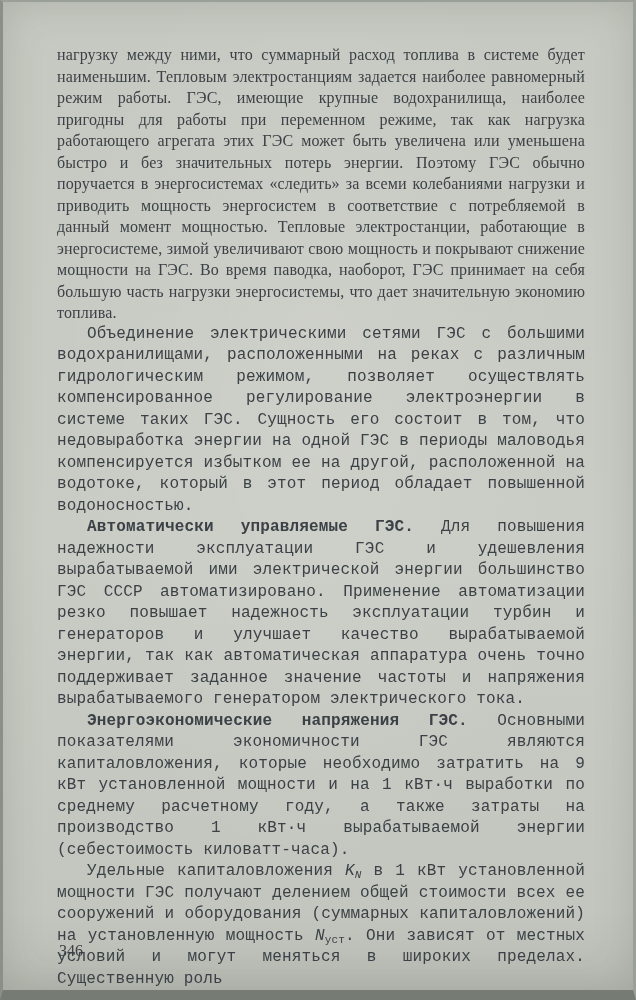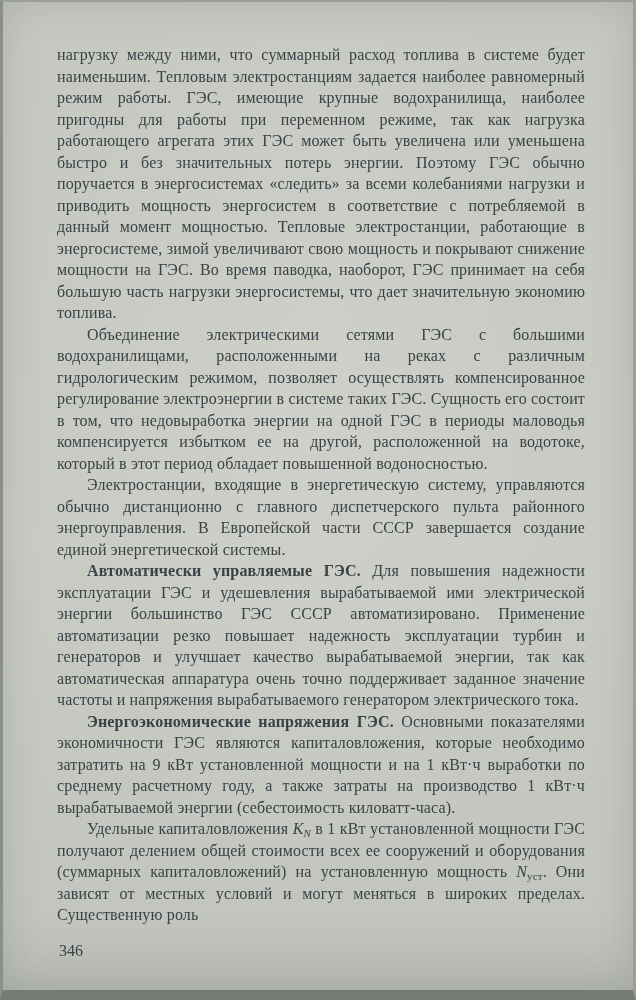--- a/index.html
+++ b/index.html
@@ -40,6 +40,7 @@
   }
   .text-block p.indent {
     text-indent: 30px;
+    font-family: Liberation Mono, monospace;
   }
   .text-block .bold {
     font-weight: bold;

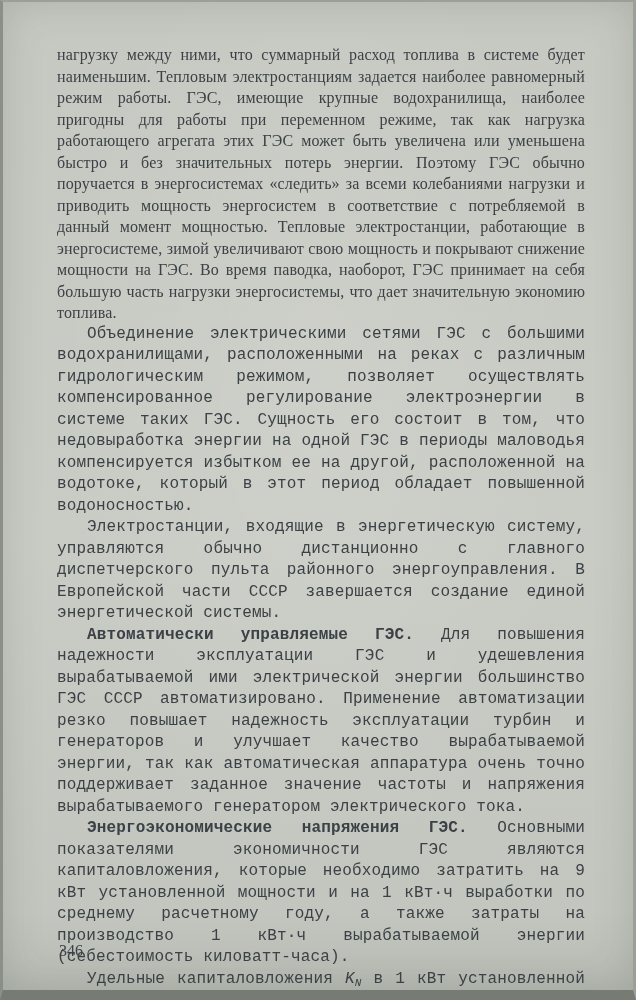--- a/index.html
+++ b/index.html
@@ -69,7 +69,6 @@
   <div class="text-block">
       <p class=""><span>нагрузку между ними, что суммарный расход топлива в системе будет наименьшим. Тепловым электростанциям задается наиболее равномерный режим работы. ГЭС, имеющие крупные водохранилища, наиболее пригодны для работы при переменном режиме, так как нагрузка работающего агрегата этих ГЭС может быть увеличена или уменьшена быстро и без значительных потерь энергии. Поэтому ГЭС обычно поручается в энергосистемах «следить» за всеми колебаниями нагрузки и приводить мощность энергосистем в соответствие с потребляемой в данный момент мощностью. Тепловые электростанции, работающие в энергосистеме, зимой увеличивают свою мощность и покрывают снижение мощности на ГЭС. Во время паводка, наоборот, ГЭС принимает на себя большую часть нагрузки энергосистемы, что дает значительную экономию топлива.</span></p>
       <p class="indent"><span>Объединение электрическими сетями ГЭС с большими водохранилищами, расположенными на реках с различным гидрологическим режимом, позволяет осуществлять компенсированное регулирование электроэнергии в системе таких ГЭС. Сущность его состоит в том, что недовыработка энергии на одной ГЭС в периоды маловодья компенсируется избытком ее на другой, расположенной на водотоке, который в этот период обладает повышенной водоносностью.</span></p>
-      <p class="indent"><span>Электростанции, входящие в энергетическую систему, управляются обычно дистанционно с главного диспетчерского пульта районного энергоуправления. В Европейской части СССР завершается создание единой энергетической системы.</span></p>
       <p class="indent"><span class="bold">Автоматически управляемые ГЭС.</span><span> Для повышения надежности эксплуатации ГЭС и удешевления вырабатываемой ими электрической энергии большинство ГЭС СССР автоматизировано. Применение автоматизации резко повышает надежность эксплуатации турбин и генераторов и улучшает качество вырабатываемой энергии, так как автоматическая аппаратура очень точно поддерживает заданное значение частоты и напряжения вырабатываемого генератором электрического тока.</span></p>
       <p class="indent"><span class="bold">Энергоэкономические напряжения ГЭС.</span><span> Основными показателями экономичности ГЭС являются капиталовложения, которые необходимо затратить на 9 кВт установленной мощности и на 1 кВт·ч выработки по среднему расчетному году, а также затраты на производство 1 кВт·ч вырабатываемой энергии (себестоимость киловатт-часа).</span></p>
       <p class="indent"><span>Удельные капиталовложения </span><span class="italic">K</span><sub class="italic">N</sub><span> в 1 кВт установленной мощности ГЭС получают делением общей стоимости всех ее сооружений и оборудования (суммарных капиталовложений) на установленную мощность </span><span class="italic">N</span><sub>уст</sub><span>. Они зависят от местных условий и могут меняться в широких пределах. Существенную роль</span></p>

